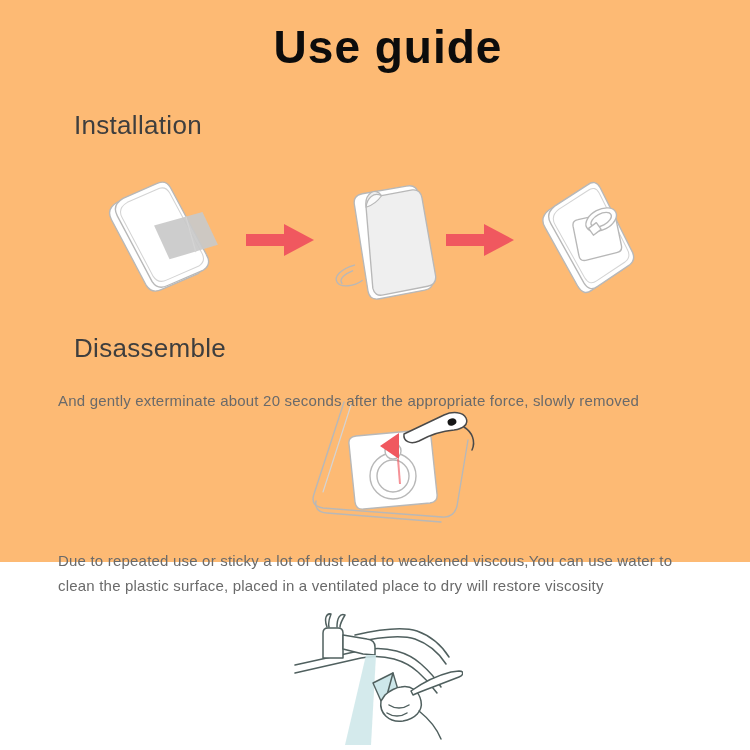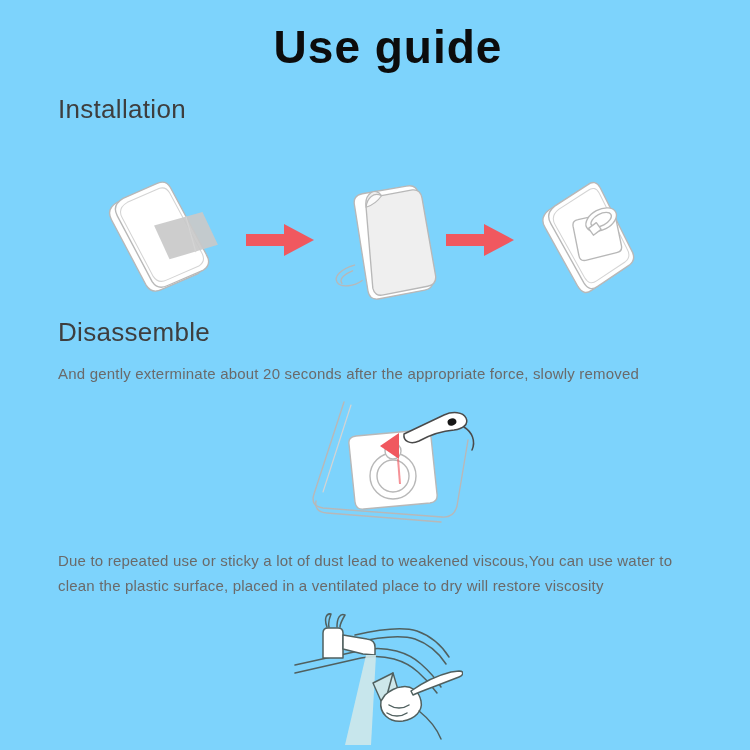--- a/index.html
+++ b/index.html
@@ -4,7 +4,7 @@
 <style>
   html,body{margin:0;padding:0}
   body{width:750px;height:750px;background:#fff;font-family:"Liberation Sans",sans-serif;overflow:hidden}
-  .page{position:relative;width:750px;height:750px;background:#7dd3fc}
+  .page{position:relative;width:750px;height:562px;background:#fdba74}
 
   .title{position:absolute;top:20px;left:13px;width:750px;text-align:center;margin:0;
          font-size:46px;font-weight:700;letter-spacing:1px;color:var(--title-text,#0c0c0c)}

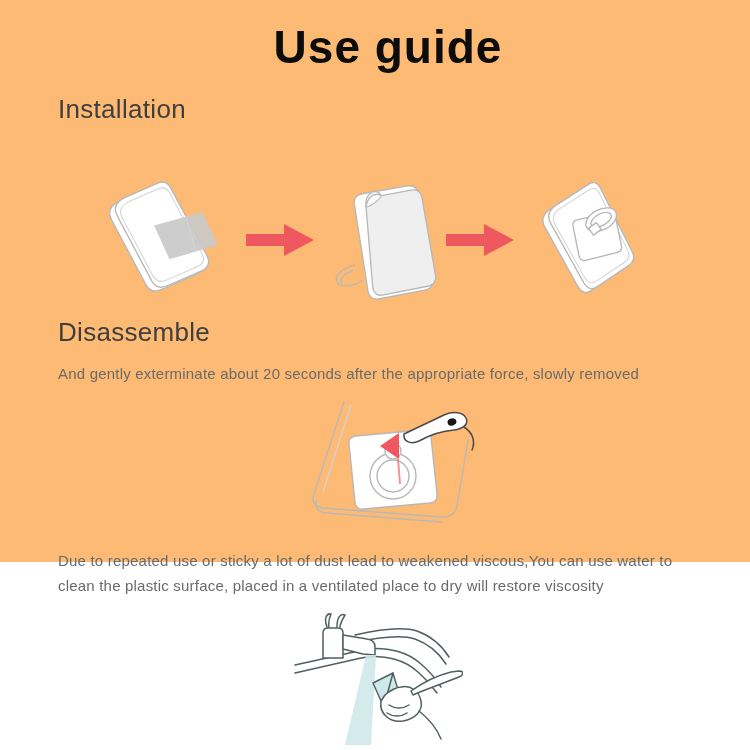--- a/index.html
+++ b/index.html
@@ -8,7 +8,7 @@
 
   .title{position:absolute;top:20px;left:13px;width:750px;text-align:center;margin:0;
          font-size:46px;font-weight:700;letter-spacing:1px;color:var(--title-text,#0c0c0c)}
-  .heading{position:absolute;left:58px;margin:0;font-size:26px;font-weight:400;
+  .heading{position:absolute;left:58px;margin:16px;font-size:26px;font-weight:400;
            letter-spacing:.3px;color:var(--heading-text,#3e3e3e)}
   .line{position:absolute;left:58px;margin:0;font-size:15px;letter-spacing:.2px;
         color:var(--body-text,#6a6a6a);white-space:nowrap}

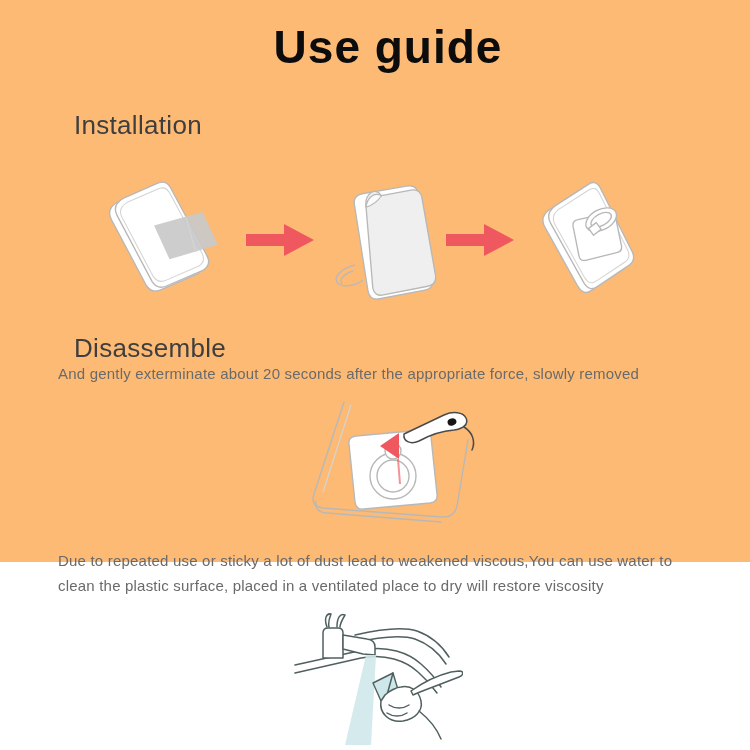--- a/index.html
+++ b/index.html
@@ -14,7 +14,7 @@
         color:var(--body-text,#6a6a6a);white-space:nowrap}
 
   .h-inst{top:94px}   .l-inst1{top:127px} .l-inst2{top:152px}
-  .h-dis{top:317px}   .l-dis1{top:351px}  .l-dis2{top:365px}
+  .h-dis{top:317px}   .l-dis1{top:351px}  .l-dis2{top:392px}
   .h-clean{top:521px} .l-clean1{top:552px}.l-clean2{top:577px}
 
   .illus-row{position:absolute;top:170px;left:0;width:750px;height:140px;

